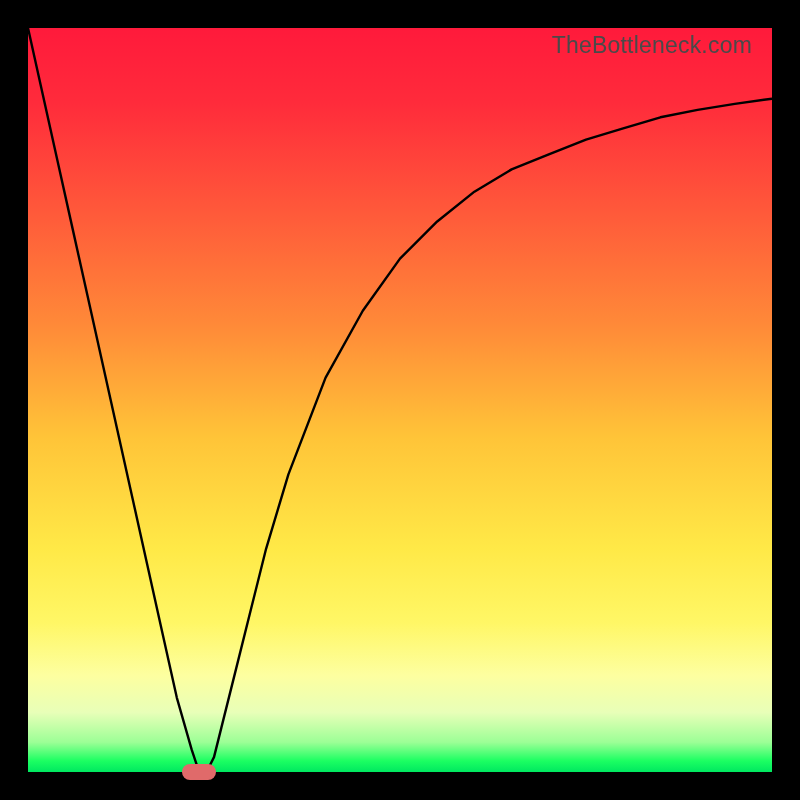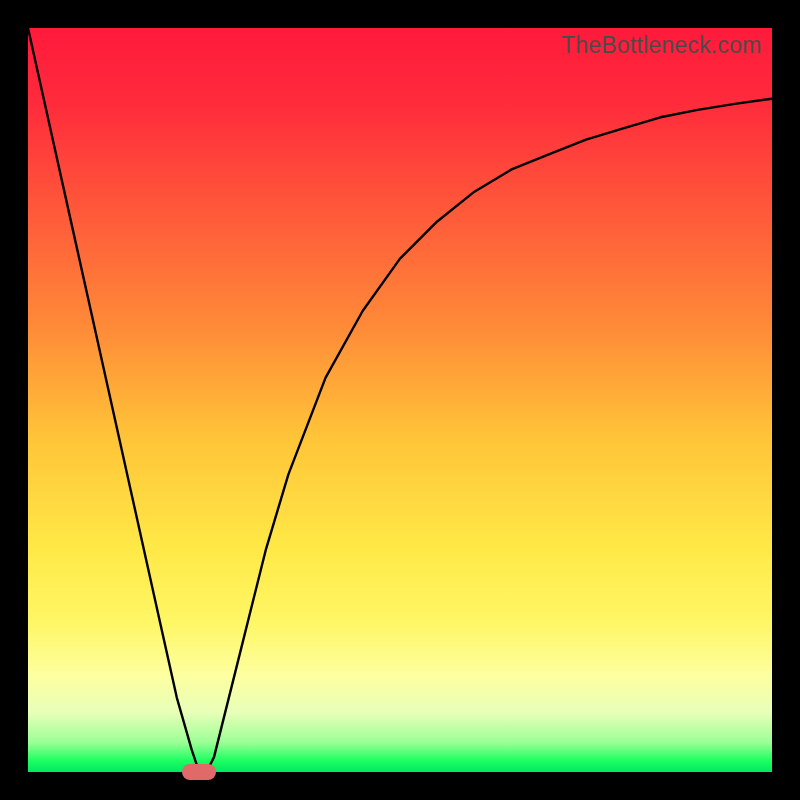--- a/index.html
+++ b/index.html
@@ -47,7 +47,7 @@
   .watermark {
     position: absolute;
     top: 4px;
-    right: 10px;
+    right: 20px;
     color: #4a4a4a;
     font-size: 23px;
     font-weight: 500;

